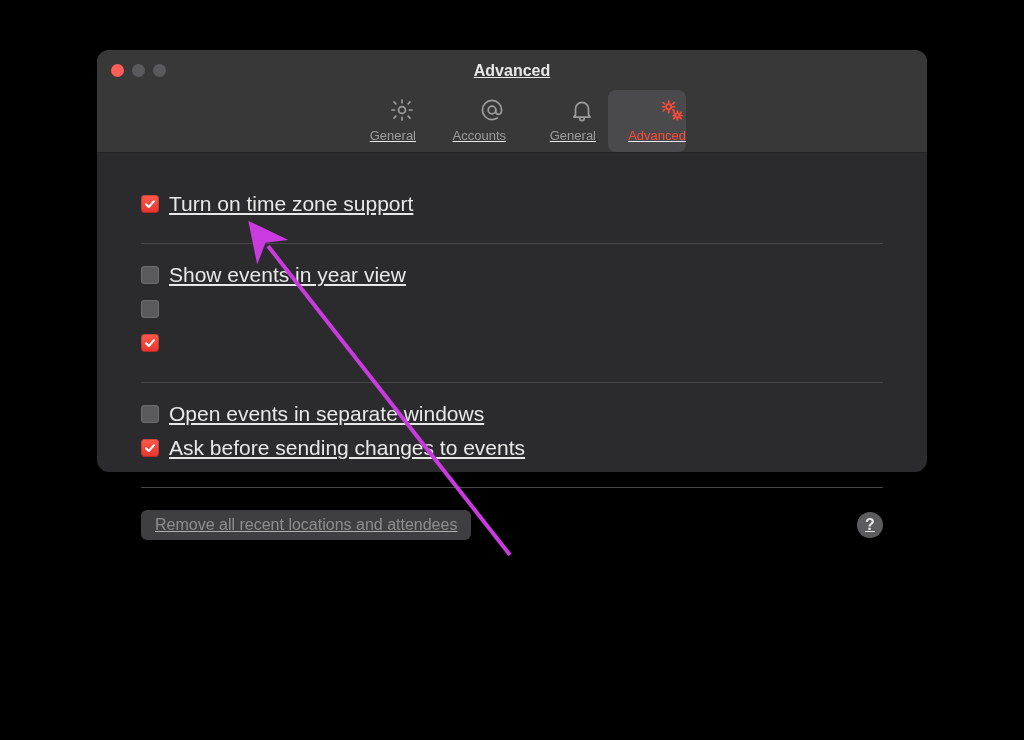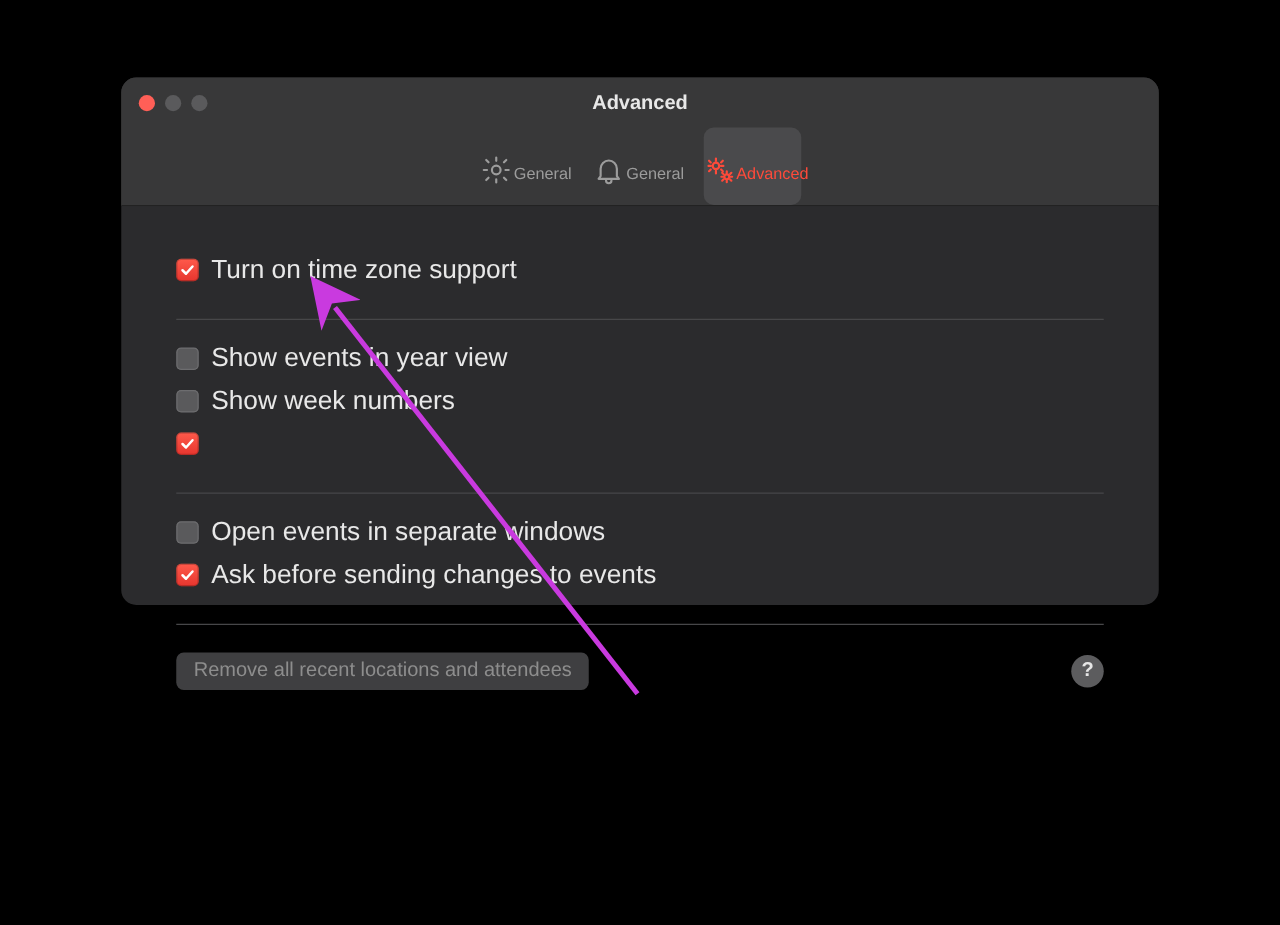--- a/index.html
+++ b/index.html
@@ -30,12 +30,12 @@
   }
   .window {
     position: absolute;
-    left: 97px; top: 62px;
+    left: 97px; top: 50px;
     width: 830px; height: 422px;
     background: var(--window);
     border-radius: 12px;
     box-shadow: 0 30px 60px rgba(0,0,0,0.6), 0 0 0 1px rgba(0,0,0,0.5);
-    display: flex; flex-direction: column;
+    display: flex; flex-direction: column; text-decoration: underline;
   }
   .titlebar {
     height: 120px;

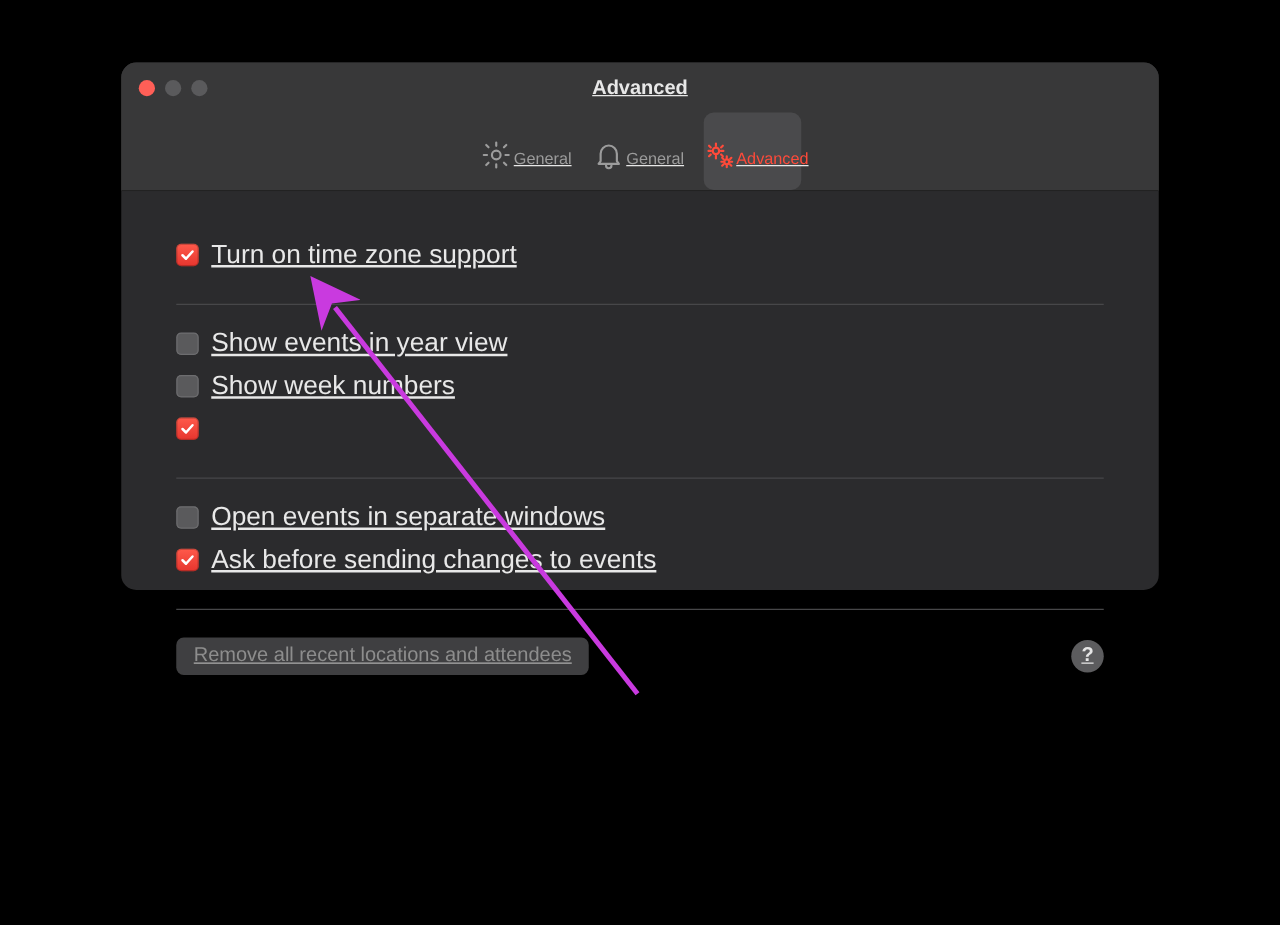--- a/index.html
+++ b/index.html
@@ -64,7 +64,7 @@
     display: flex; gap: 12px;
   }
   .tab {
-    display: flex; flex-direction: row; align-items: center; justify-content: flex-start;
+    display: flex; flex-direction: column; align-items: flex-end; justify-content: flex-start;
     width: 78px; height: 62px;
     padding-top: 6px;
     border-radius: 8px;

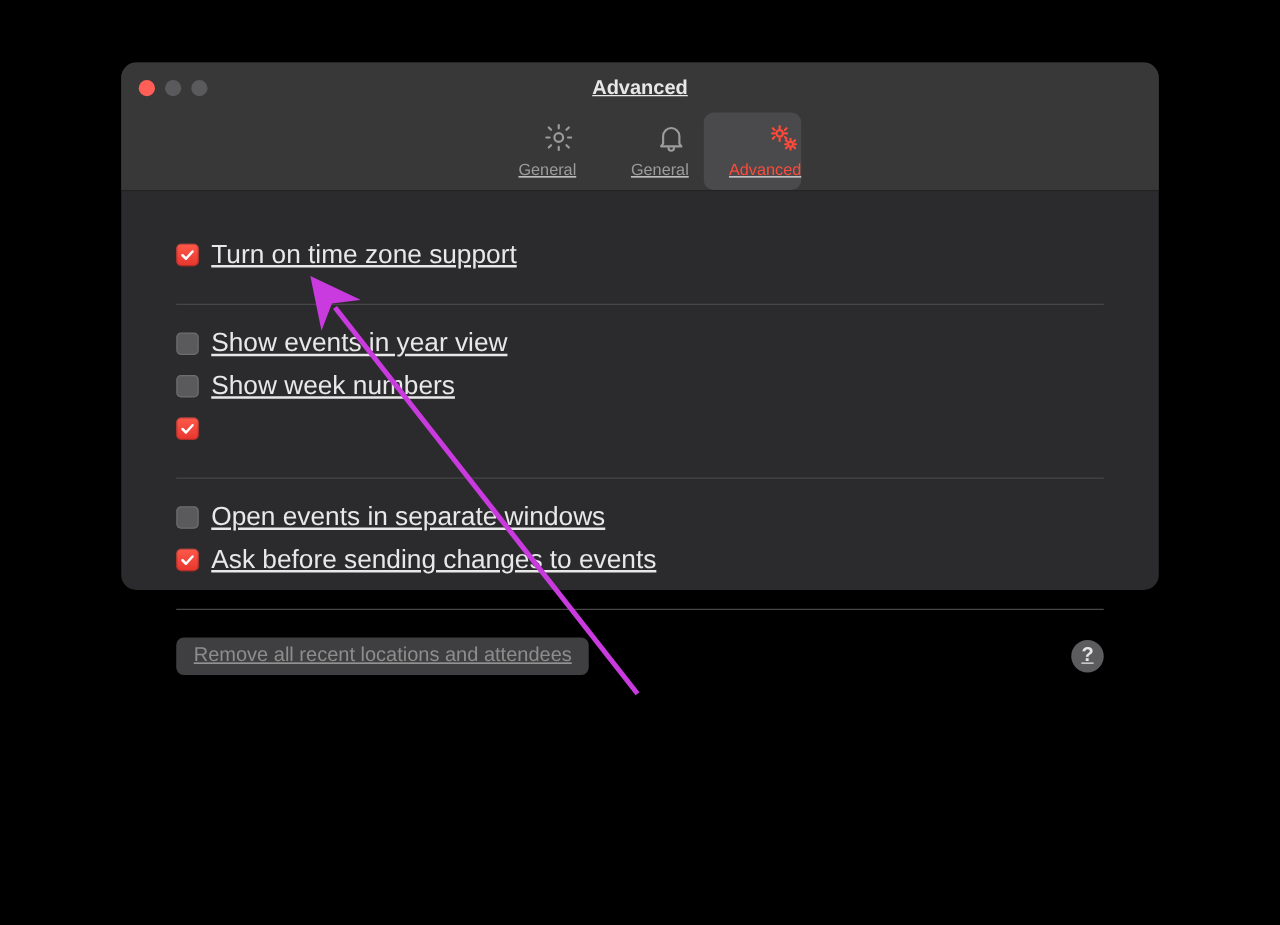--- a/index.html
+++ b/index.html
@@ -170,6 +170,15 @@
         <span class="label">General</span>
       </div>
 
+      <div class="tab">
+        <span class="icon">
+          <svg viewBox="0 0 24 24" fill="none" stroke="currentColor" stroke-width="1.6" stroke-linecap="round" stroke-linejoin="round">
+            <circle cx="12" cy="12" r="3.5"></circle>
+            <path d="M15.5 12v1.3c0 1.5 1 2.7 2.4 2.7 1.8 0 2.9-1.7 2.9-4 0-4.9-3.9-8.8-8.8-8.8S3.2 7.1 3.2 12s3.9 8.8 8.8 8.8c1.8 0 3.4-.5 4.8-1.4"></path>
+          </svg>
+        </span>
+        <span class="label">Accounts</span>
+      </div>
 
       <div class="tab">
         <span class="icon">

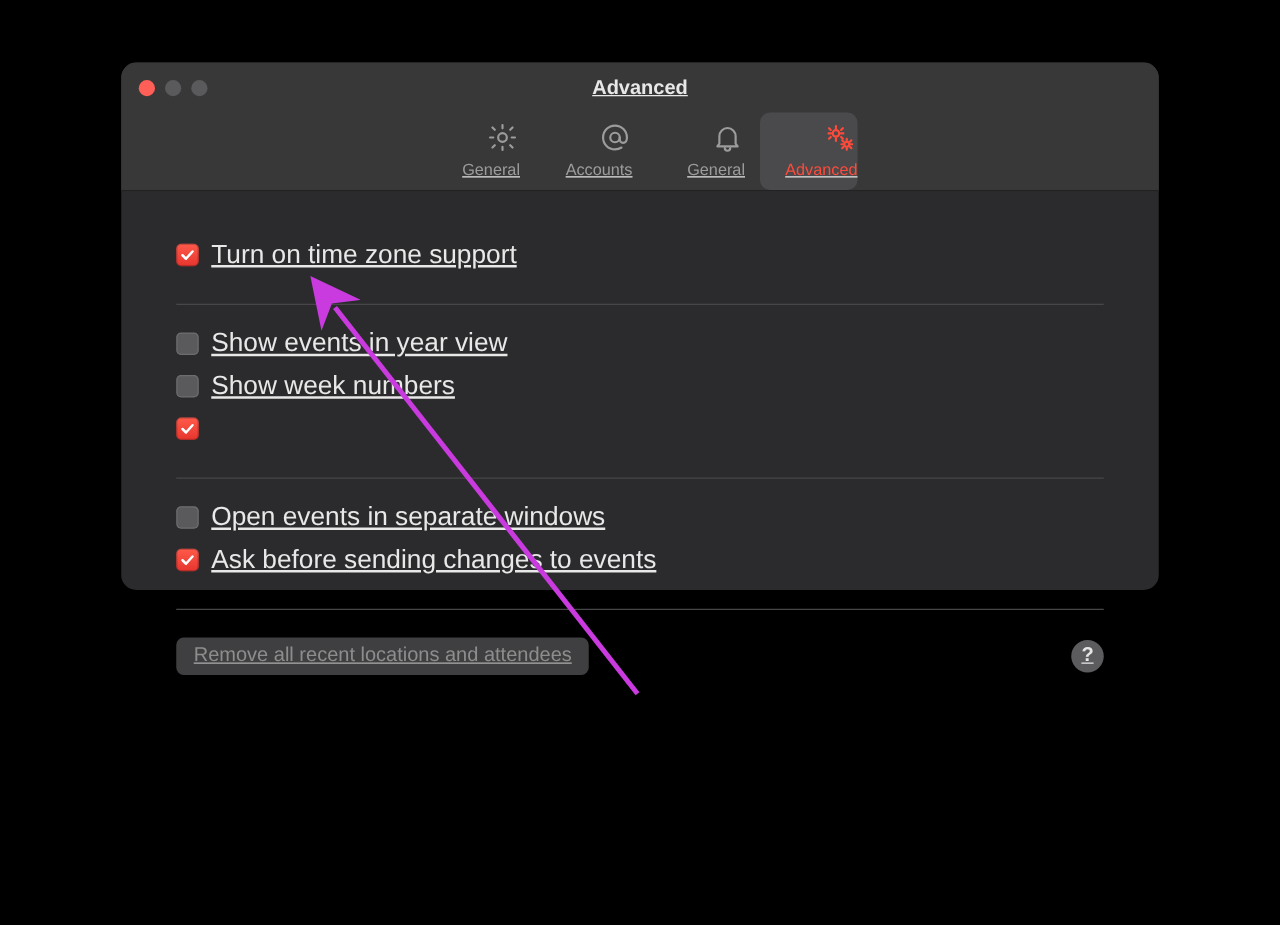--- a/index.html
+++ b/index.html
@@ -227,7 +227,6 @@
       </div>
       <div class="row">
         <span class="checkbox unchecked"></span>
-        <span class="label">Show week numbers</span>
       </div>
       <div class="row">
         <span class="checkbox checked">

